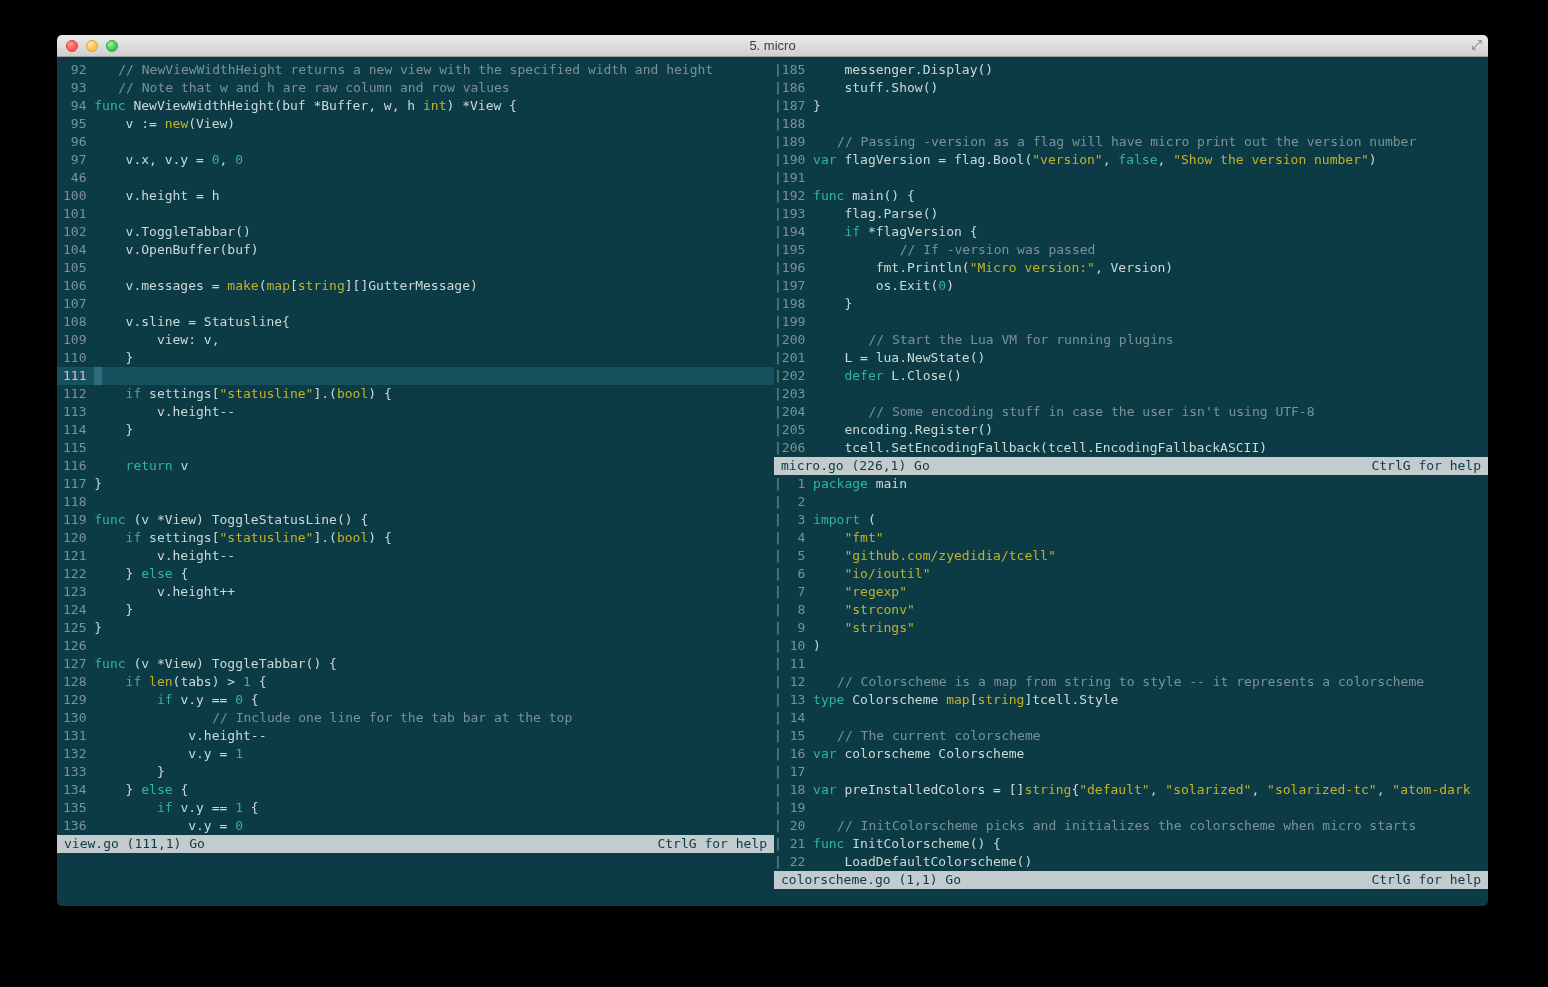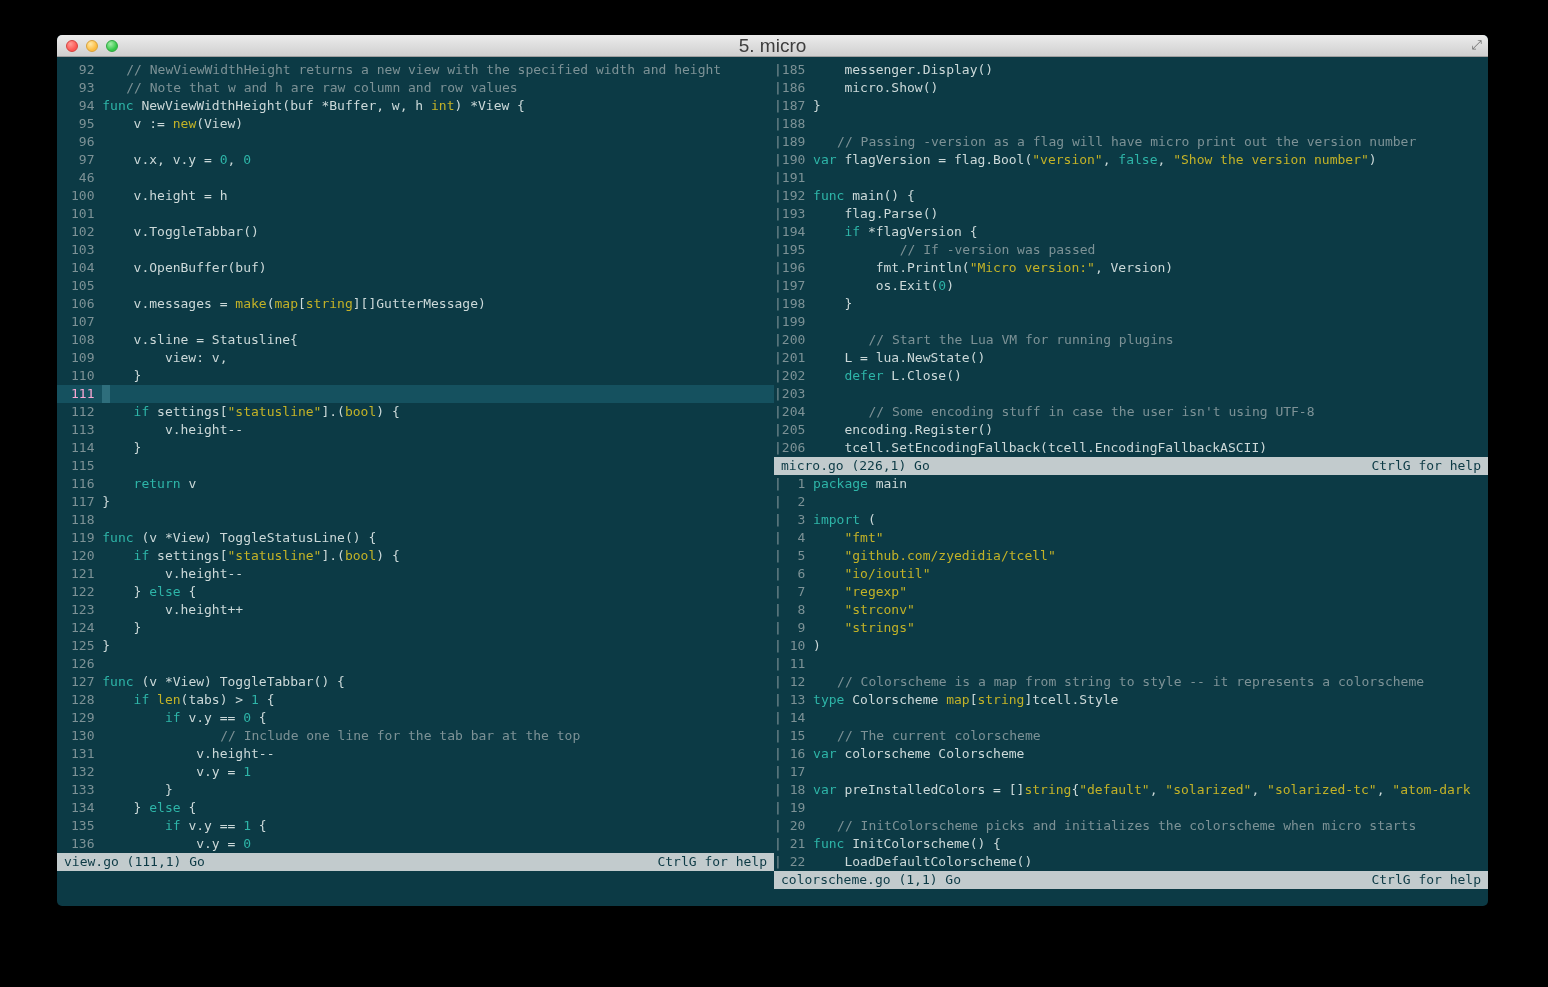--- a/index.html
+++ b/index.html
@@ -30,7 +30,7 @@
   .light.green  { background:radial-gradient(circle at 35% 30%, #a4eda9, var(--traffic-zoom) 65%);     border:1px solid #2da73f; }
   .title {
     flex:1; text-align:center;
-    font-size:19px; color:#3d3d3d;
+    font-size:13px; color:#3d3d3d;
   }
   .resize {
     position:absolute; right:6px; top:2px;

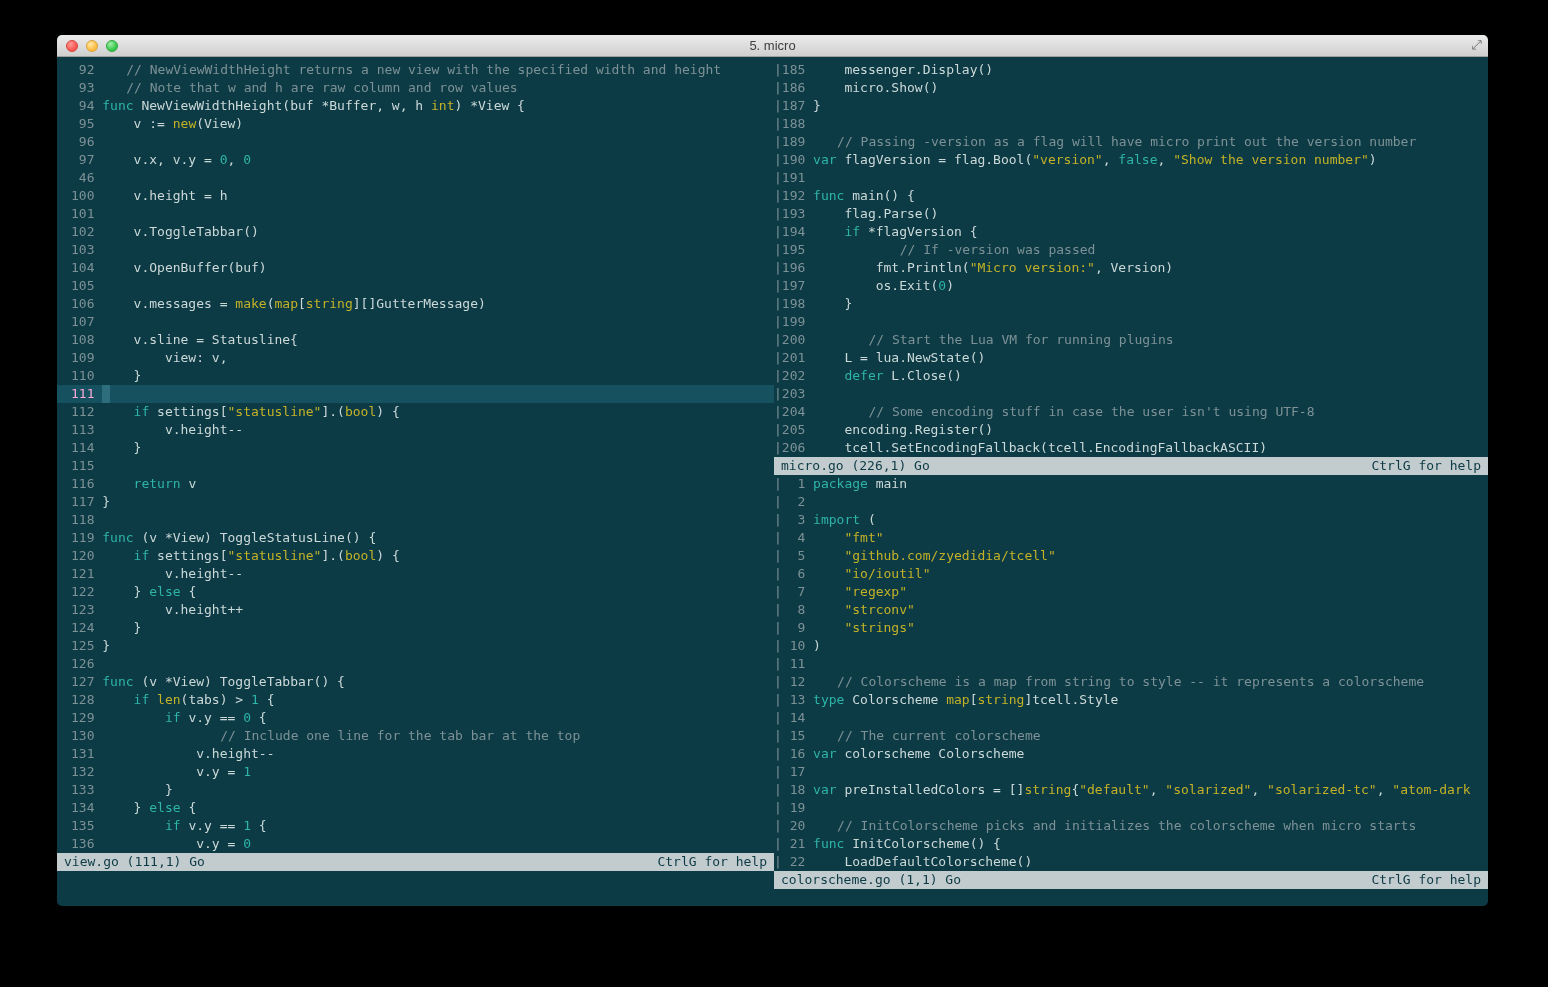--- a/index.html
+++ b/index.html
@@ -51,7 +51,7 @@
     white-space:pre; overflow:hidden;
     display:flex; flex:none;
   }
-  .col.left .line { padding-left:14px; }
+  .col.left .line { padding-left:6px; }
   .line.active { background:var(--active-line-bg); }
   .line.active .gutter { color:#f9a8d4; }
   .gutter {

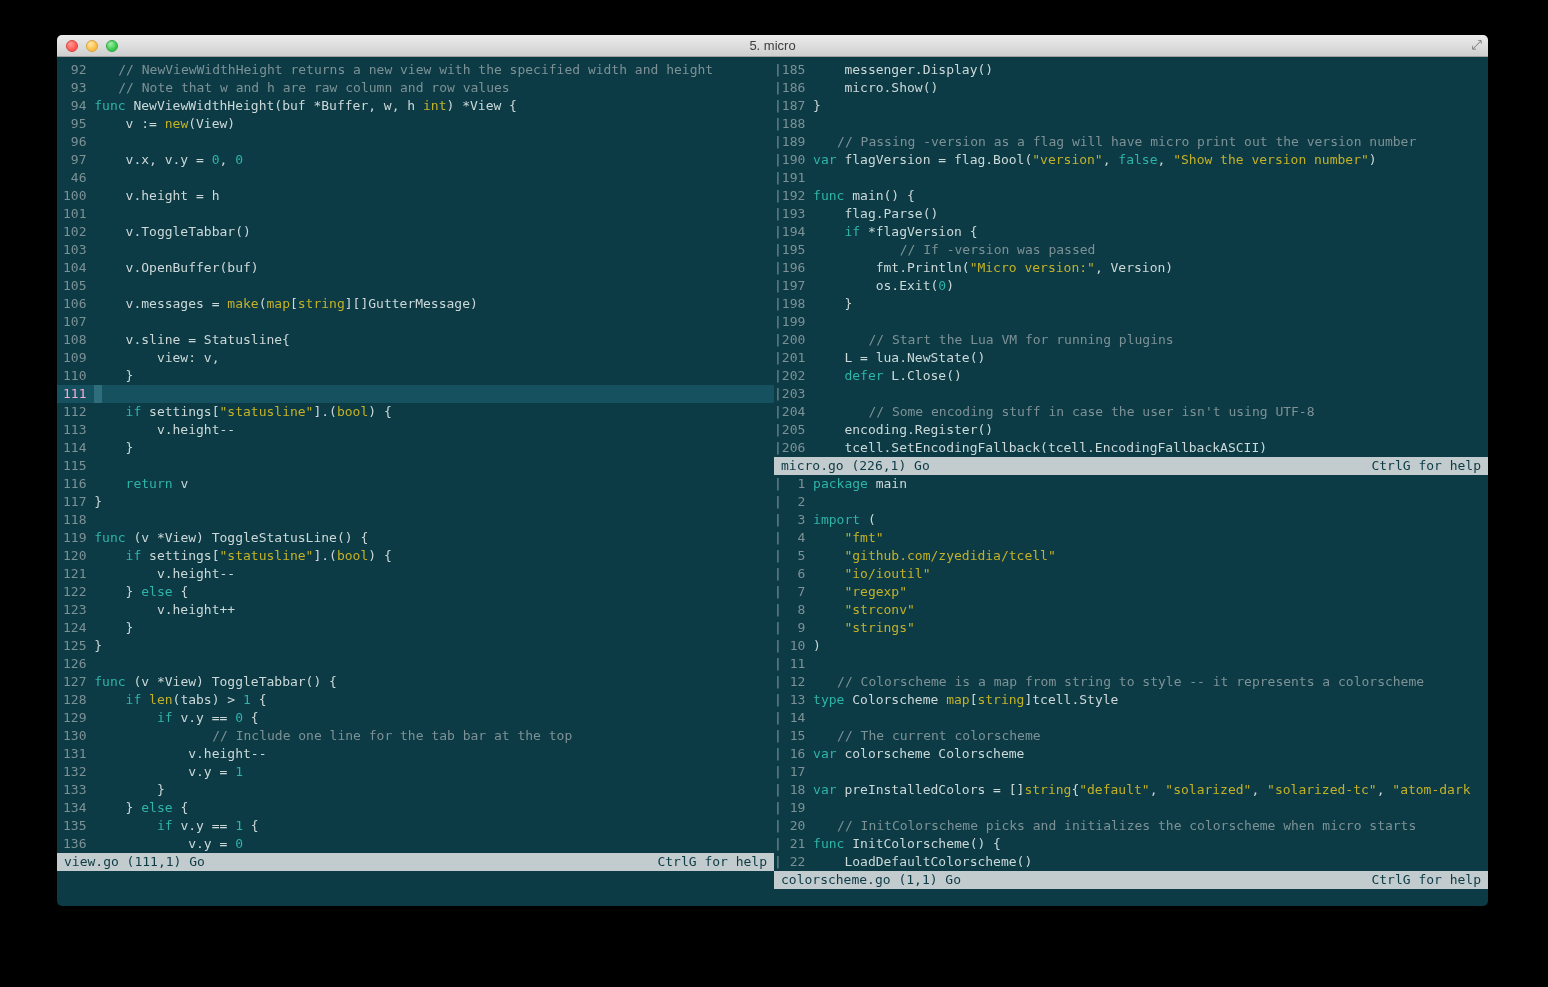--- a/index.html
+++ b/index.html
@@ -148,7 +148,7 @@
     <div class="col right">
       <div id="pane-top-right">
           <div class="line"><span class="divider-glyph">|</span><span class="gutter">185</span><span class="code"><span class="seg-p">    messenger.Display()</span></span></div>
-          <div class="line"><span class="divider-glyph">|</span><span class="gutter">186</span><span class="code"><span class="seg-p">    micro.Show()</span></span></div>
+          <div class="line"><span class="divider-glyph">|</span><span class="gutter">186</span><span class="code"><span class="seg-p">    stuff.Show()</span></span></div>
           <div class="line"><span class="divider-glyph">|</span><span class="gutter">187</span><span class="code"><span class="seg-p">}</span></span></div>
           <div class="line"><span class="divider-glyph">|</span><span class="gutter">188</span><span class="code"></span></div>
           <div class="line"><span class="divider-glyph">|</span><span class="gutter">189</span><span class="code"><span class="seg-c">// Passing -version as a flag will have micro print out the version number</span></span></div>

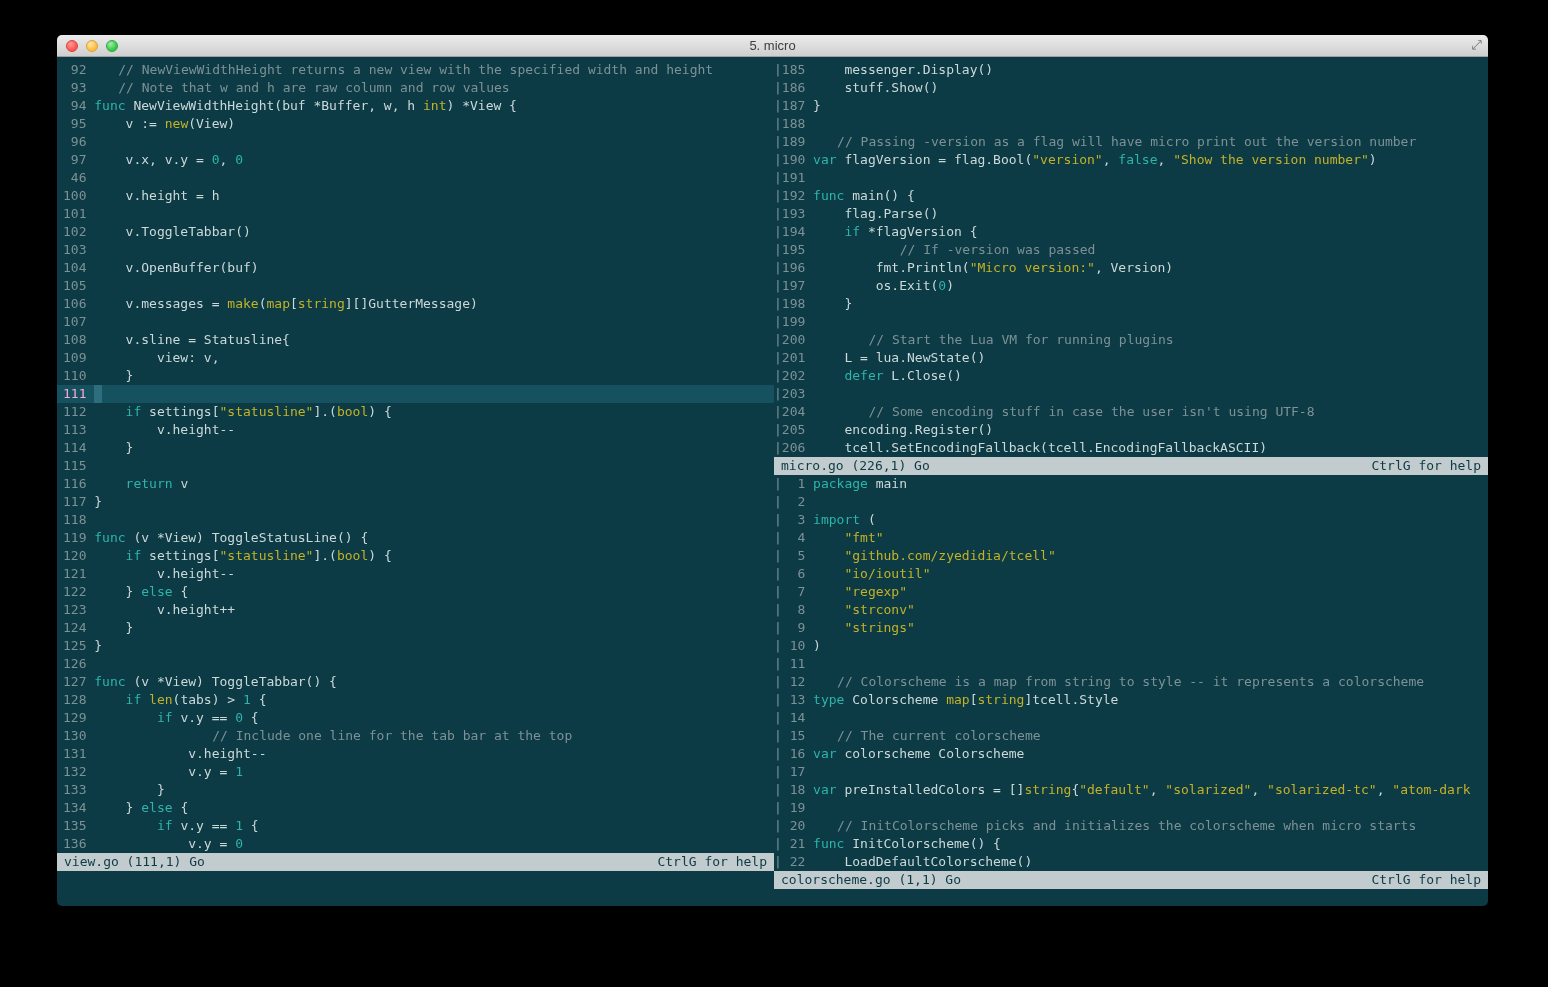--- a/index.html
+++ b/index.html
@@ -104,7 +104,6 @@
           <div class="line"><span class="gutter">100</span><span class="code"><span class="seg-p">    v.height = h</span></span></div>
           <div class="line"><span class="gutter">101</span><span class="code"></span></div>
           <div class="line"><span class="gutter">102</span><span class="code"><span class="seg-p">    v.ToggleTabbar()</span></span></div>
-          <div class="line"><span class="gutter">103</span><span class="code"></span></div>
           <div class="line"><span class="gutter">104</span><span class="code"><span class="seg-p">    v.OpenBuffer(buf)</span></span></div>
           <div class="line"><span class="gutter">105</span><span class="code"></span></div>
           <div class="line"><span class="gutter">106</span><span class="code"><span class="seg-p">    v.messages = </span><span class="seg-y">make</span><span class="seg-p">(</span><span class="seg-y">map</span><span class="seg-p">[</span><span class="seg-y">string</span><span class="seg-p">][]GutterMessage)</span></span></div>

